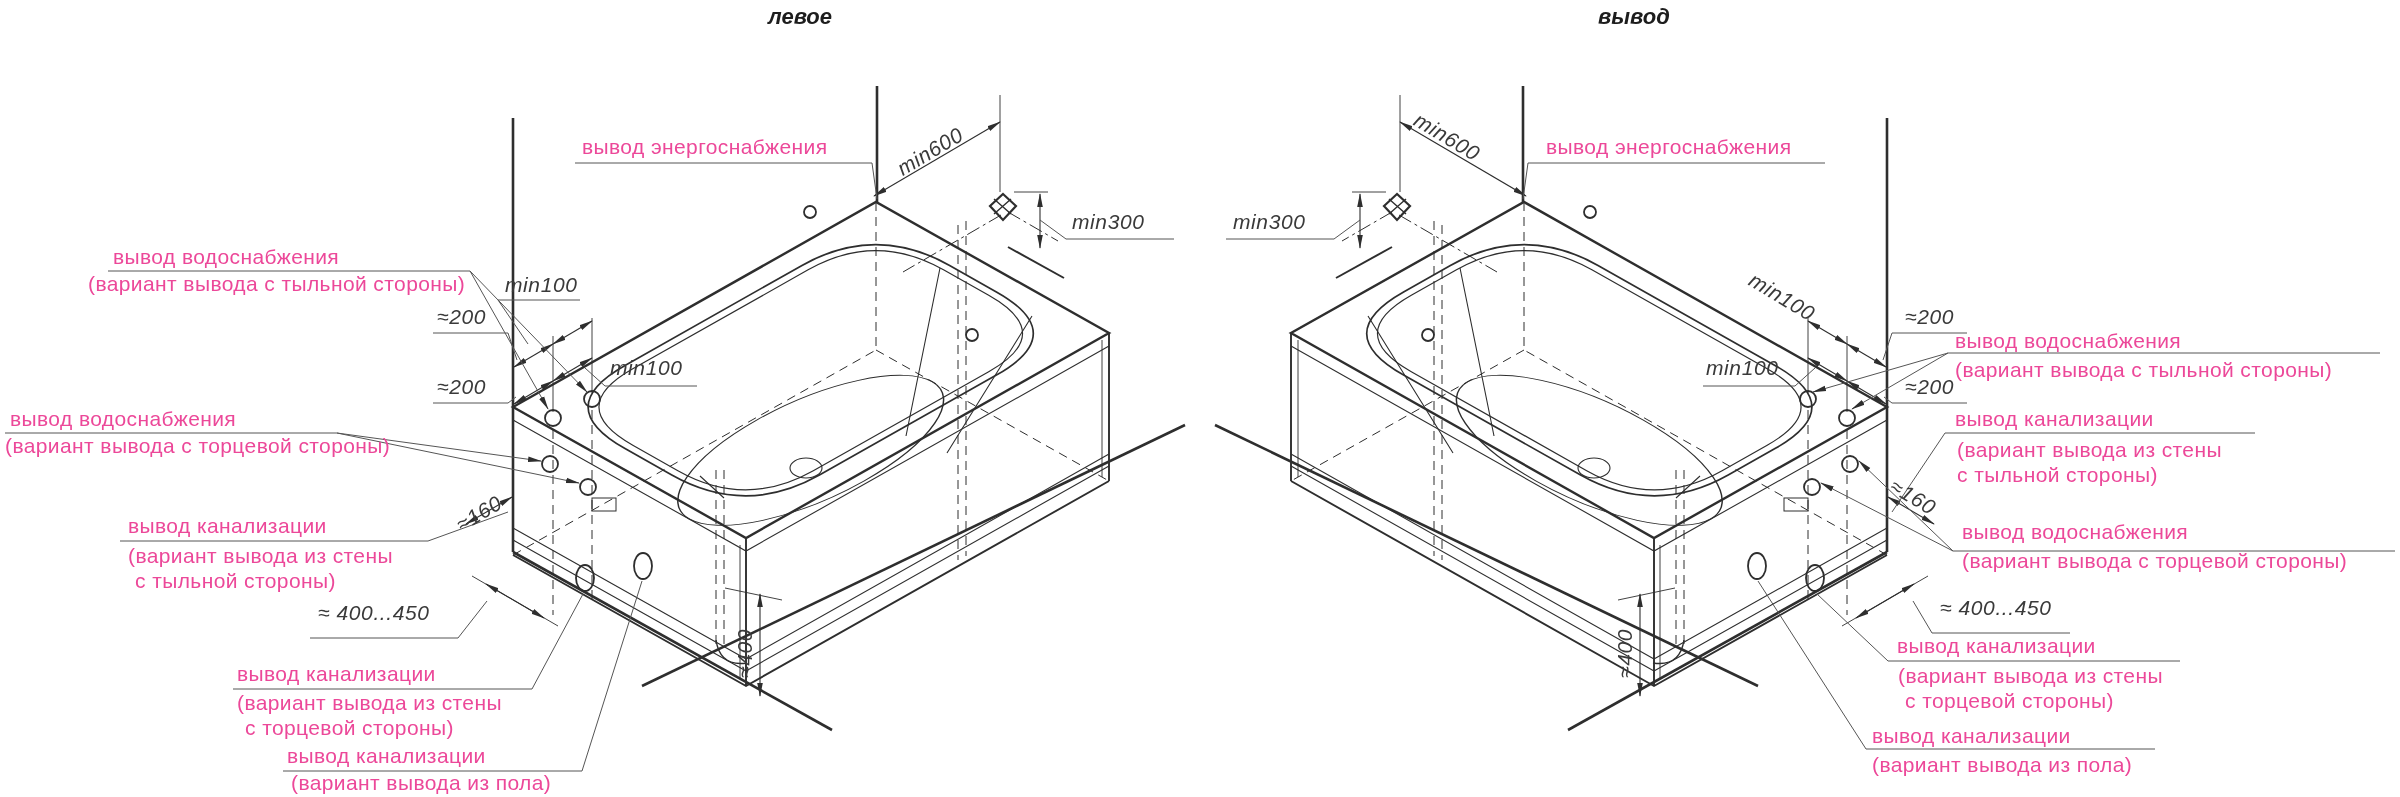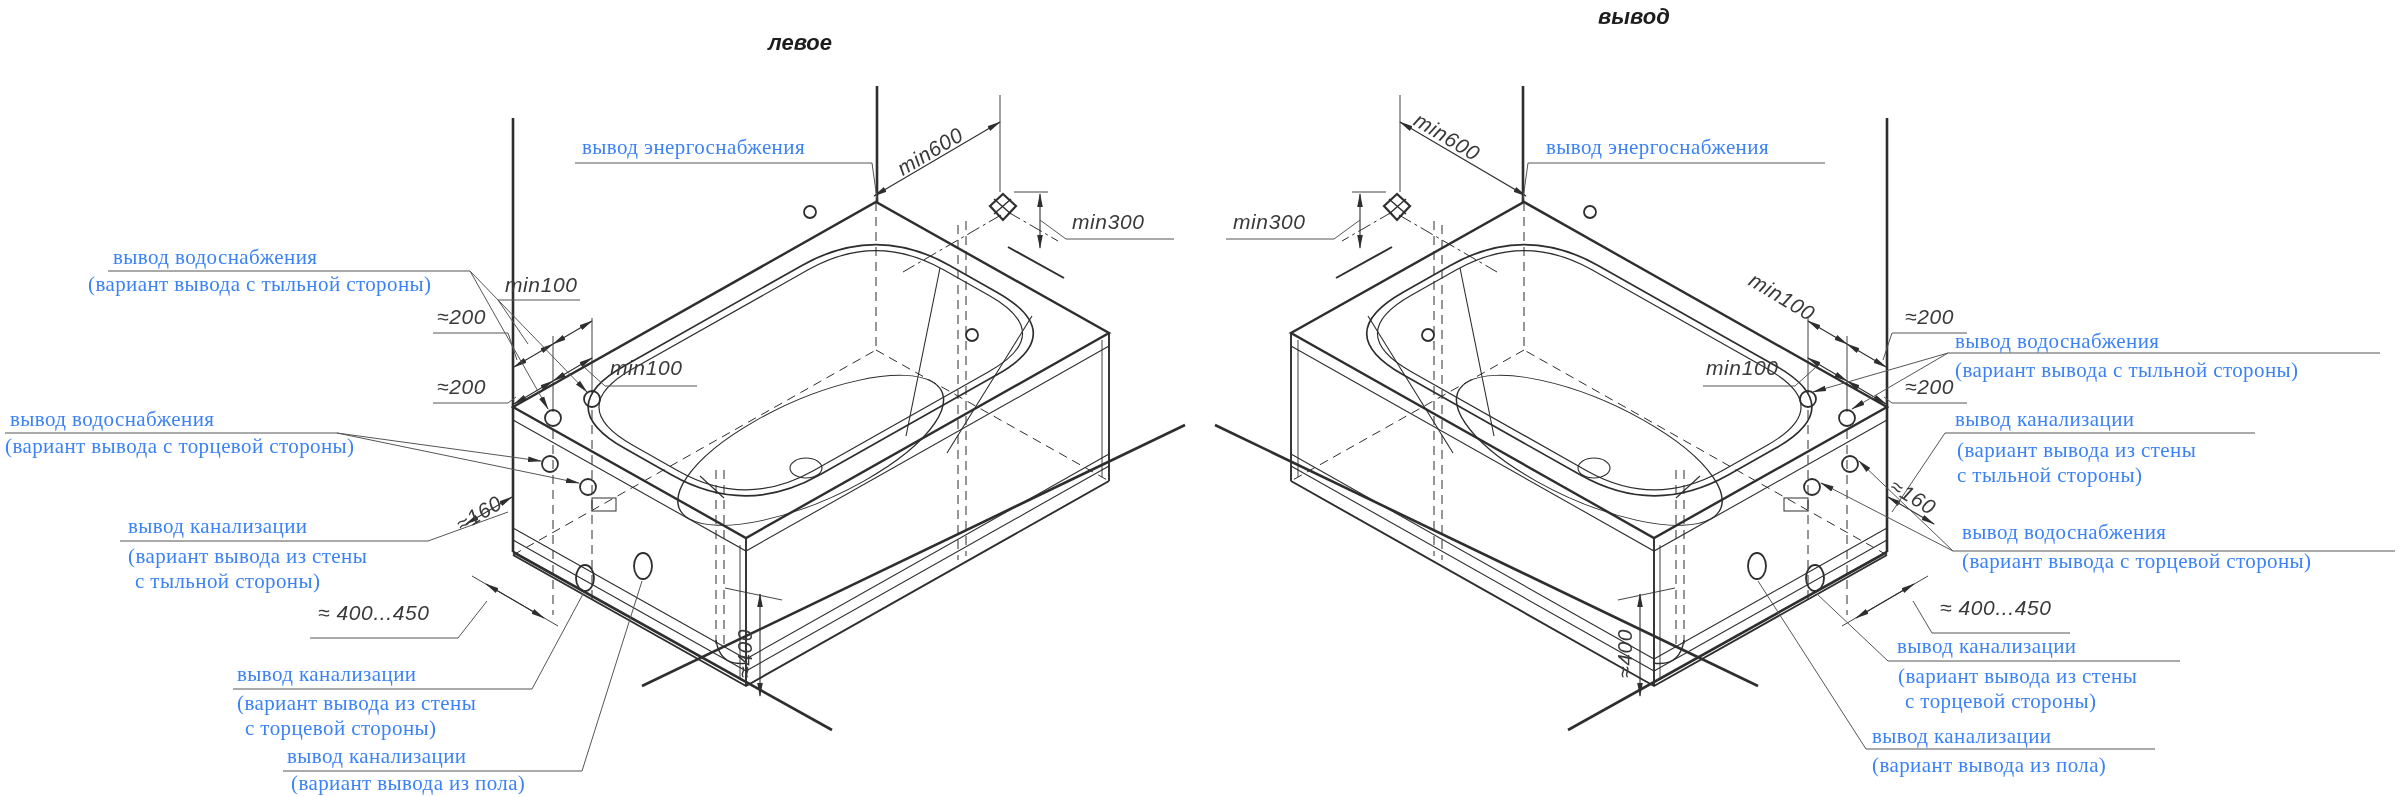--- a/index.html
+++ b/index.html
@@ -135,7 +135,7 @@
   </g>
 </svg>
 
-<div class="title" style="left:768px;top:4px;margin-top:26px;">левое</div>
+<div class="title" style="left:768px;top:4px;">левое</div>
 <div class="title" style="left:1598px;top:4px;">вывод</div>
 
 <div class="lbl" style="left:582px;top:134px;">вывод энергоснабжения</div>

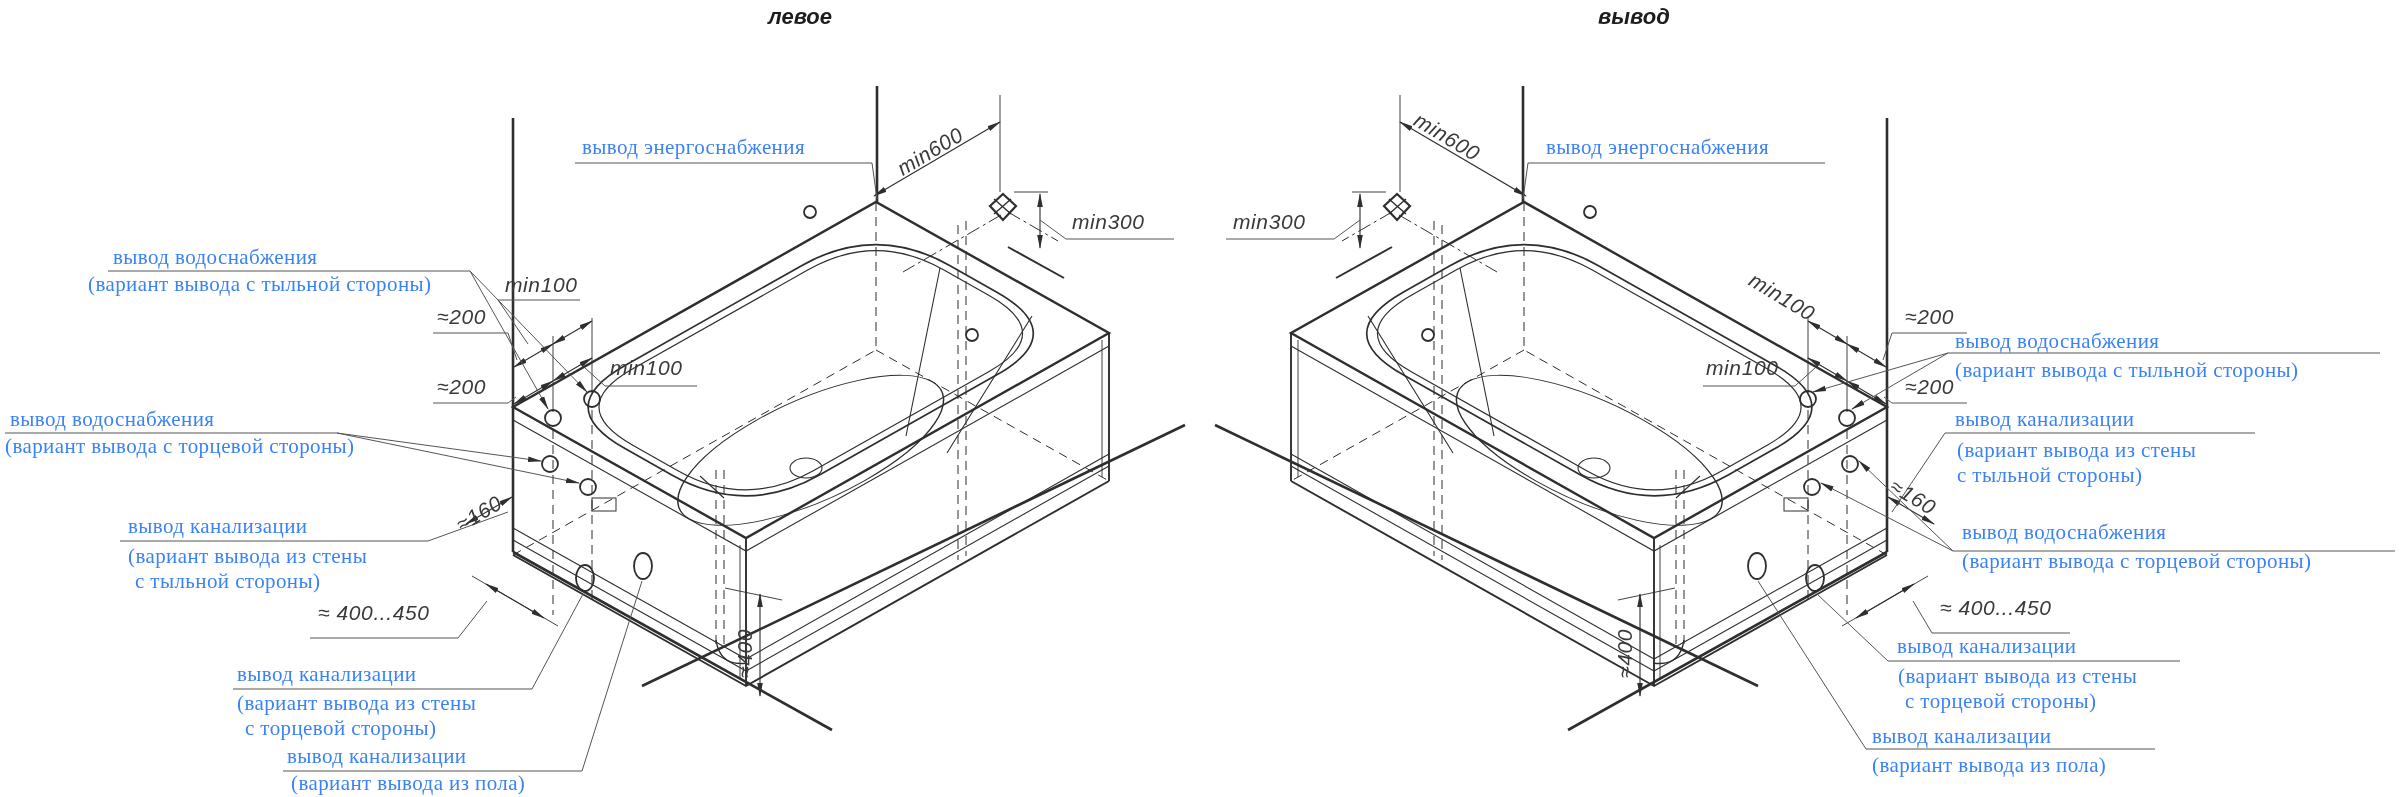--- a/index.html
+++ b/index.html
@@ -6,7 +6,7 @@
   .stage{position:relative;width:2400px;height:797px;background:#ffffff;overflow:hidden;
          font-family:"Liberation Sans",sans-serif;color:#3a3a3a;}
   svg.art{position:absolute;left:0;top:0;}
-  .lbl{position:absolute;font-size:21px;line-height:26px;color:#3b82f6;white-space:nowrap;letter-spacing:.4px;font-family:Liberation Serif, serif;}
+  .lbl{position:absolute;font-size:21px;line-height:26px;color:#ec4899;white-space:nowrap;letter-spacing:.4px;}
   .dim{position:absolute;font-size:21px;font-style:italic;color:#3a3a3a;white-space:nowrap;letter-spacing:.6px;}
   .title{position:absolute;font-size:22px;font-weight:bold;font-style:italic;color:#1d1d1d;white-space:nowrap;}
   .rotm31{transform:rotate(-31deg);transform-origin:left top;}

